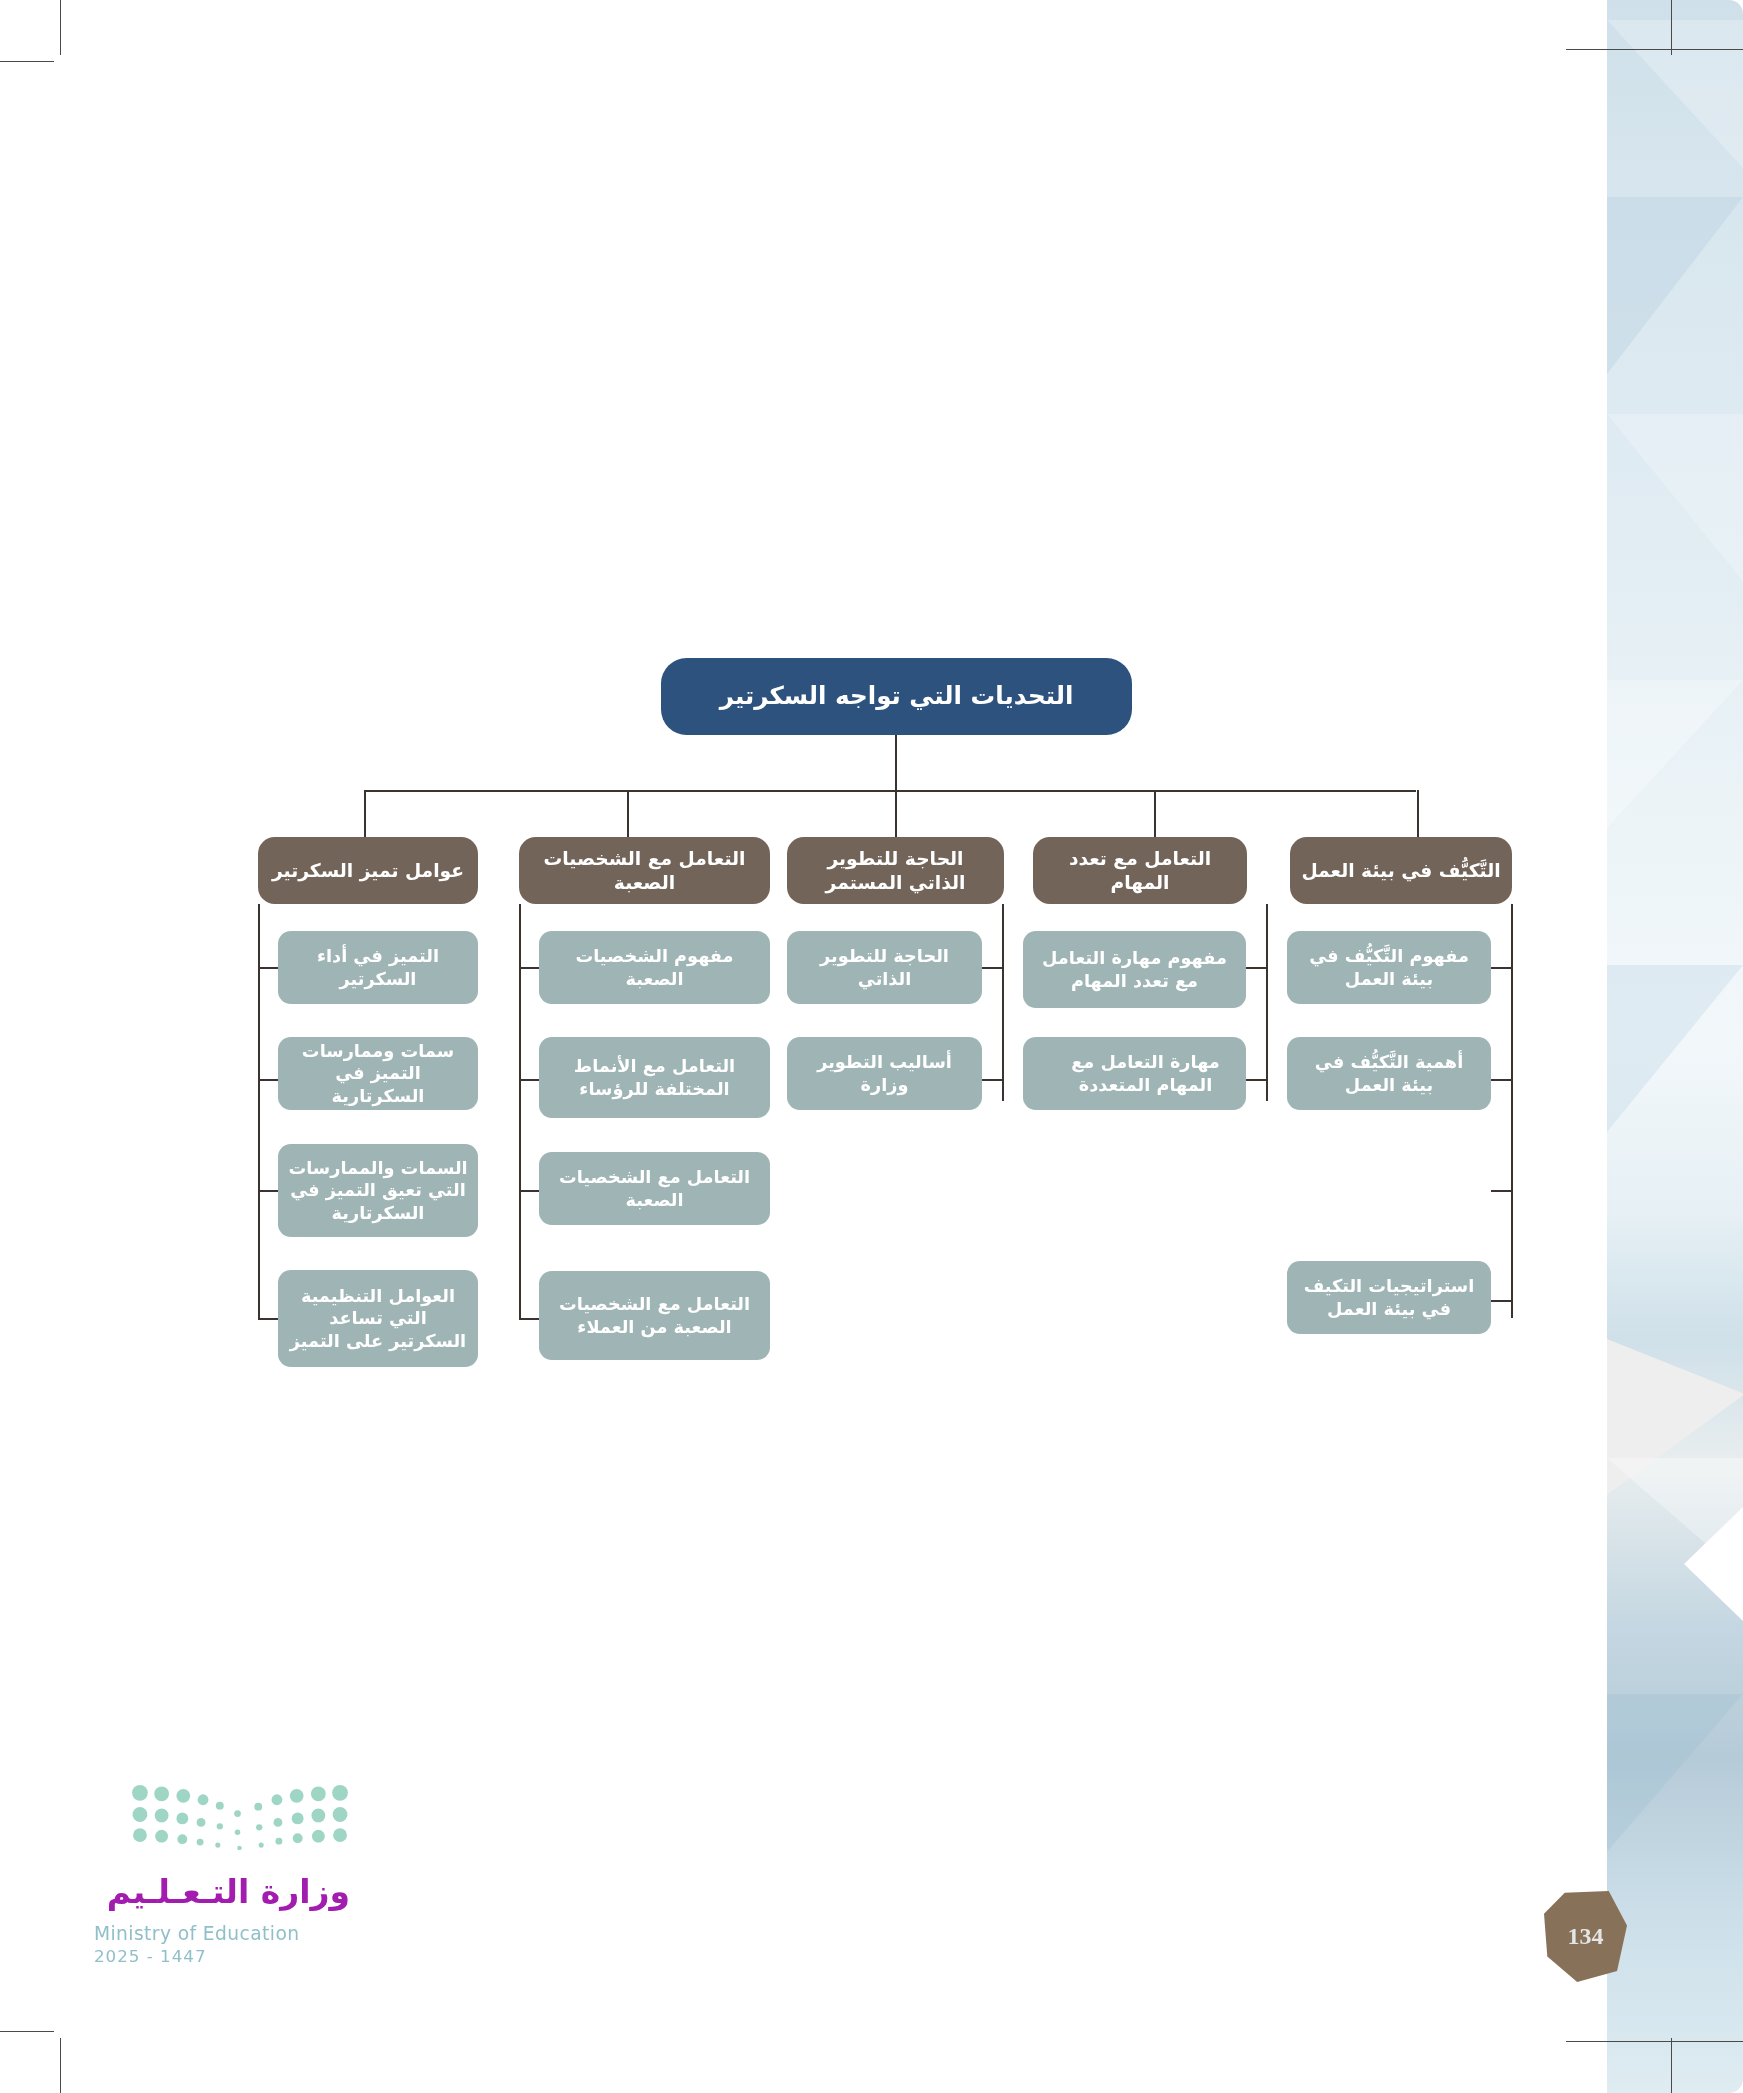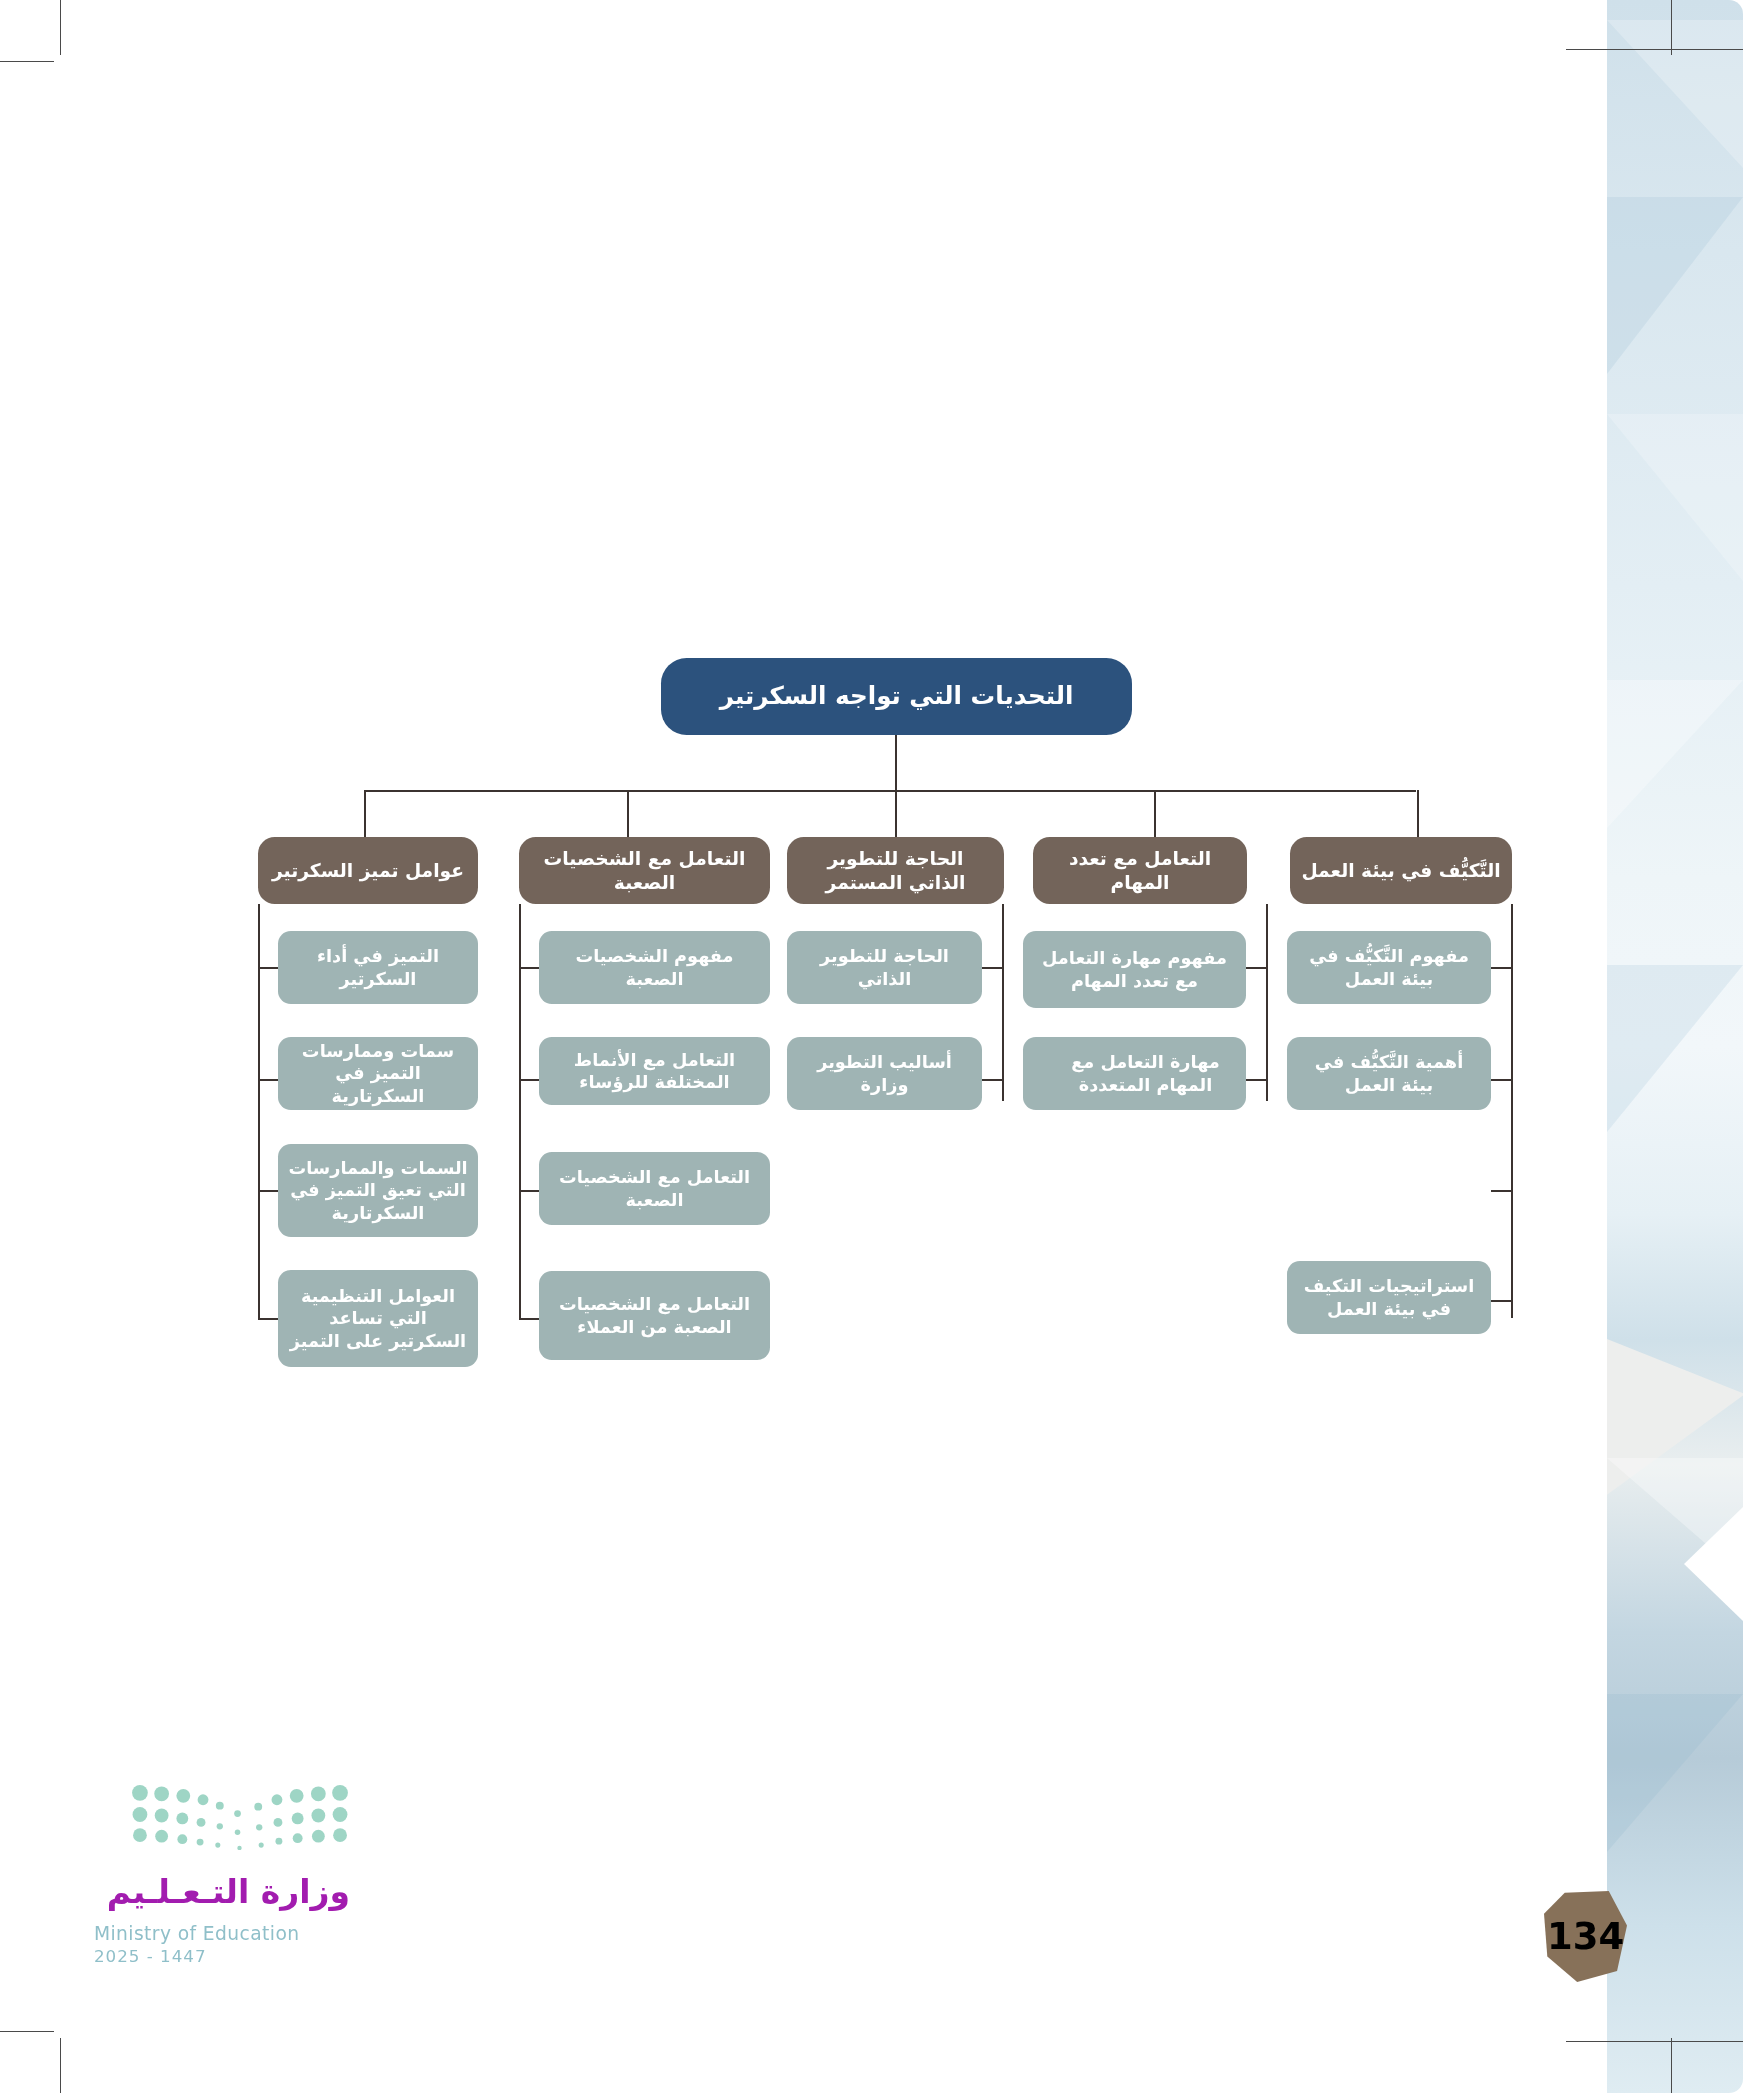--- a/index.html
+++ b/index.html
@@ -255,7 +255,7 @@
     <div class="ln ln-h" style="left:520px; top:1318px; width:19.7px;"></div>
 
     <div class="node node-l2" style="left:540px; top:931px;  width:231px; height:73px;">مفهوم الشخصيات الصعبة</div>
-    <div class="node node-l2" style="left:540px; top:1037px; width:231px; height:68px;">التعامل مع الأنماط المختلفة للرؤساء</div>
+    <div class="node node-l2" style="left:540px; top:1037px; width:231px; height:81px;">التعامل مع الأنماط المختلفة للرؤساء</div>
     <div class="node node-l2" style="left:540px; top:1152px; width:231px; height:73px;">التعامل مع الشخصيات الصعبة</div>
     <div class="node node-l2" style="left:540px; top:1271px; width:231px; height:89px;">التعامل مع الشخصيات الصعبة من العملاء</div>
 

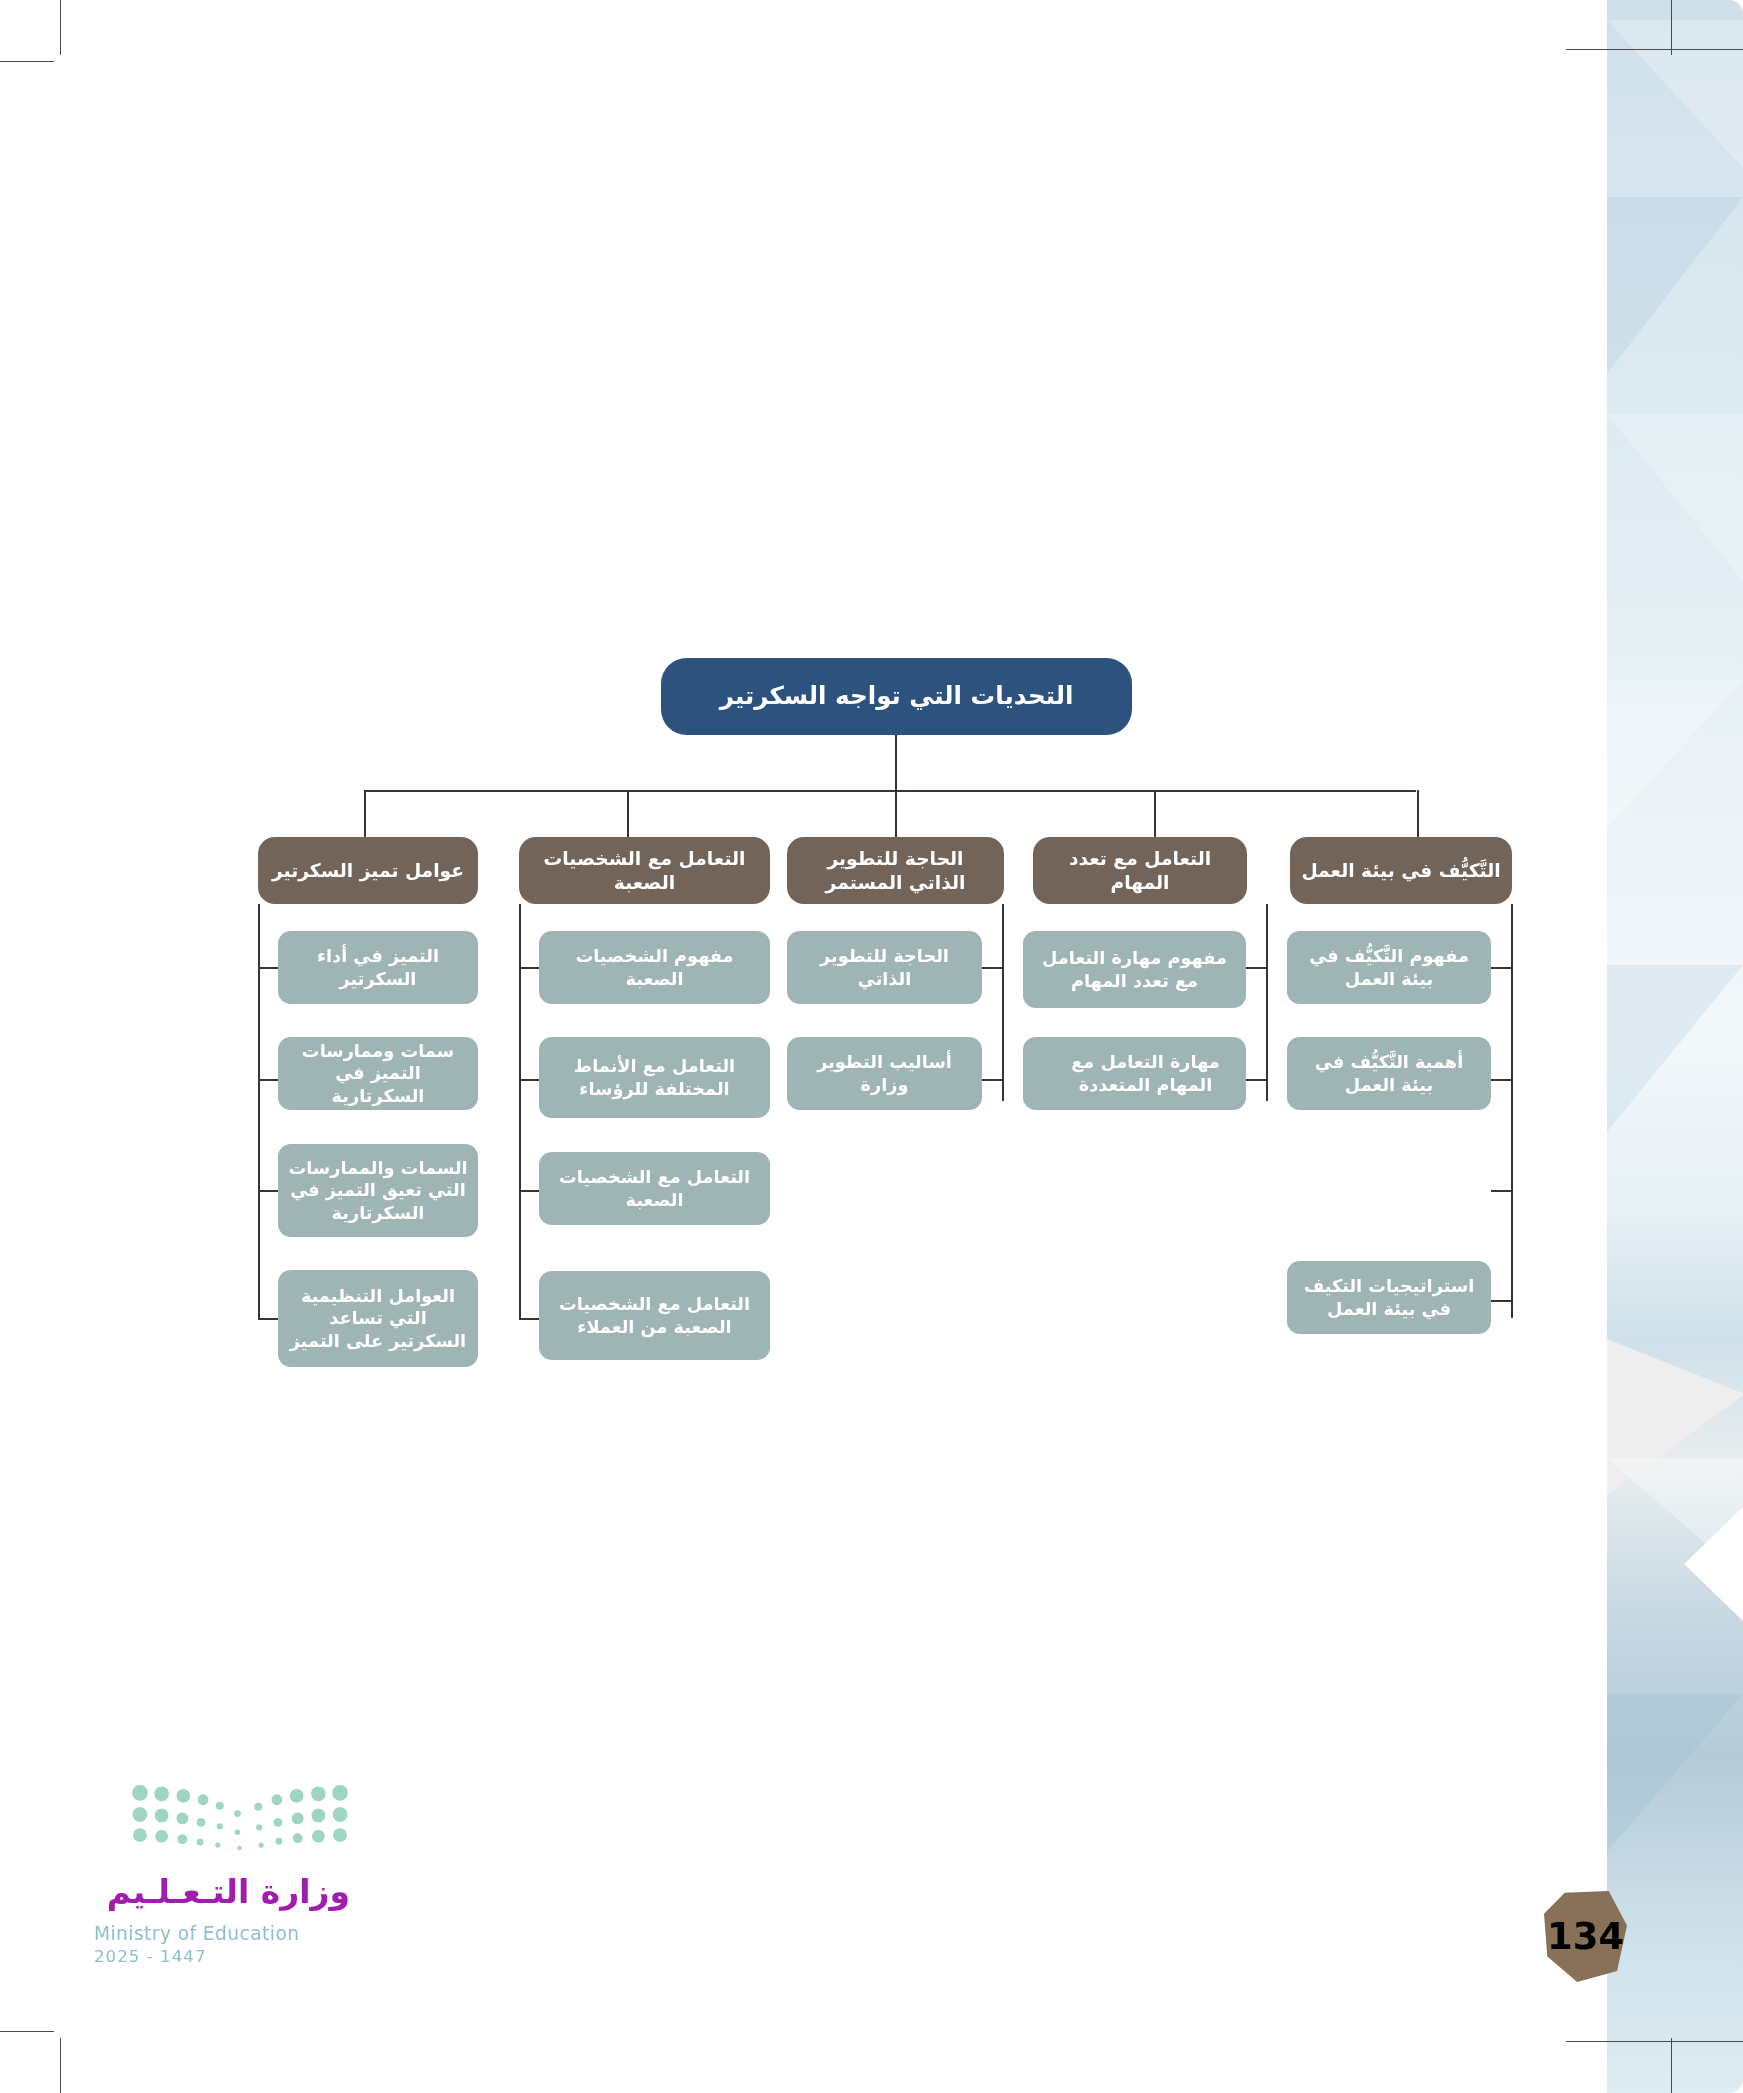--- a/index.html
+++ b/index.html
@@ -187,11 +187,12 @@
     display: flex;
     align-items: center;
     justify-content: center;
-    color: #000000;
-    font-size: 37px;
+    color: #e5e5e5;
+    font-size: 24px;
     font-weight: bold;
     clip-path: polygon(25% 2%, 78% 0%, 100% 38%, 88% 88%, 40% 100%, 4% 72%, 0% 25%);
     filter: drop-shadow(3px 4.9px 3.9px rgba(0,0,0,.18));
+    font-family: Liberation Serif, serif;
   }
 </style>
 </head>

